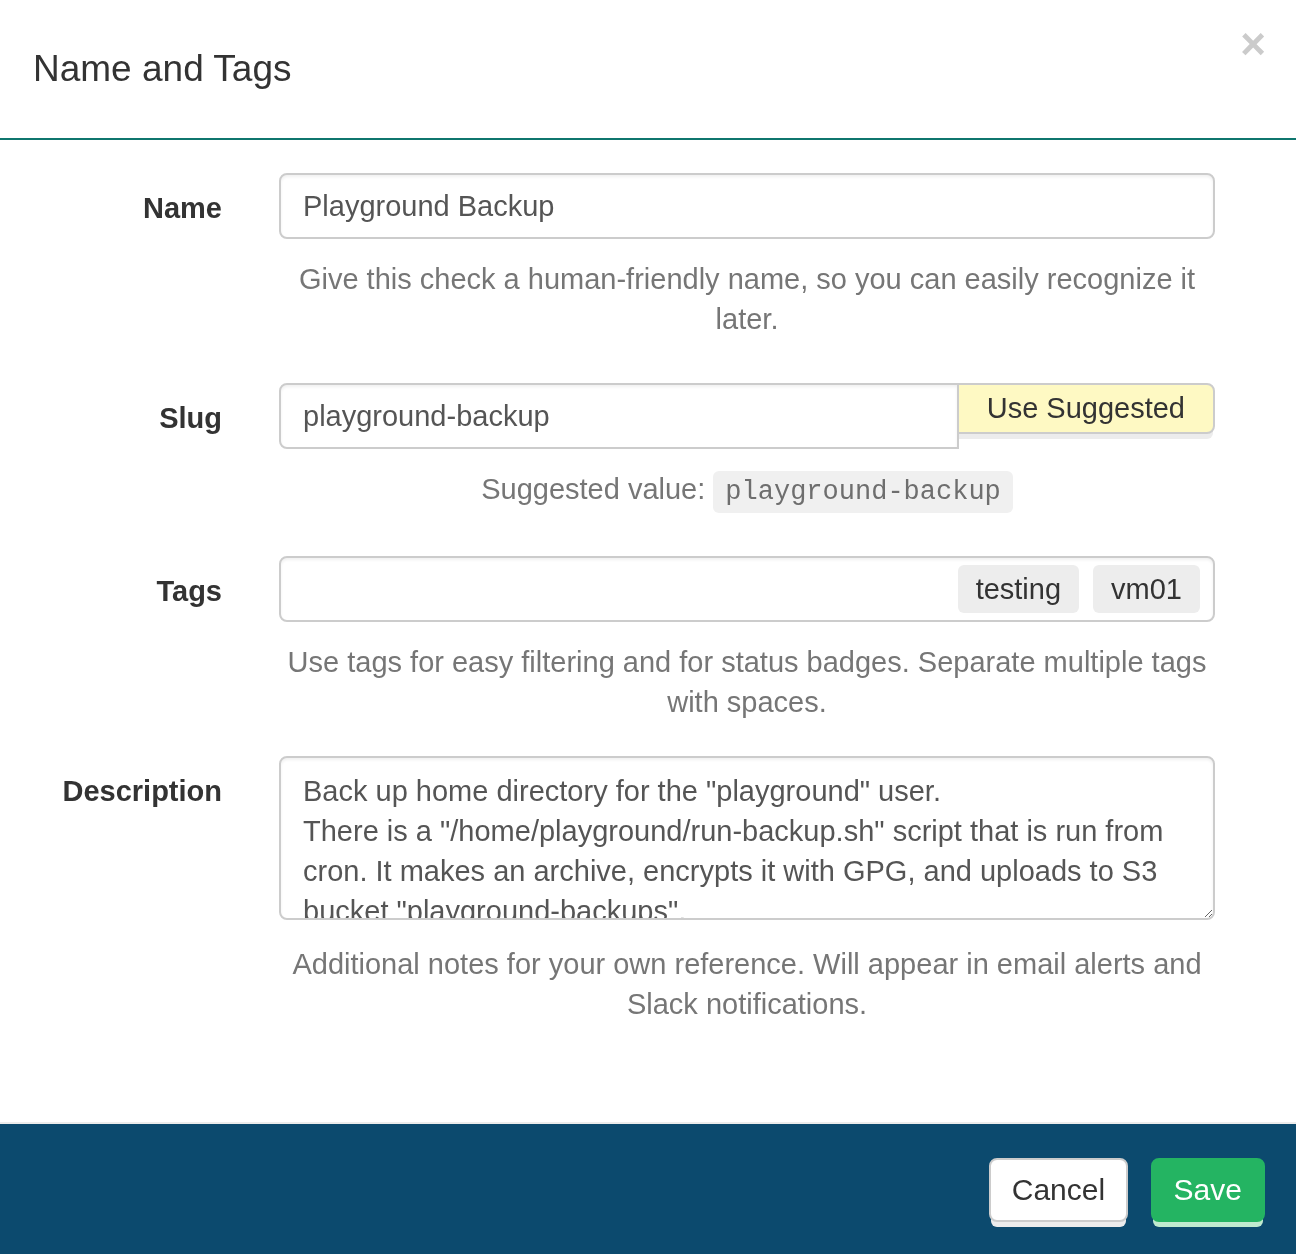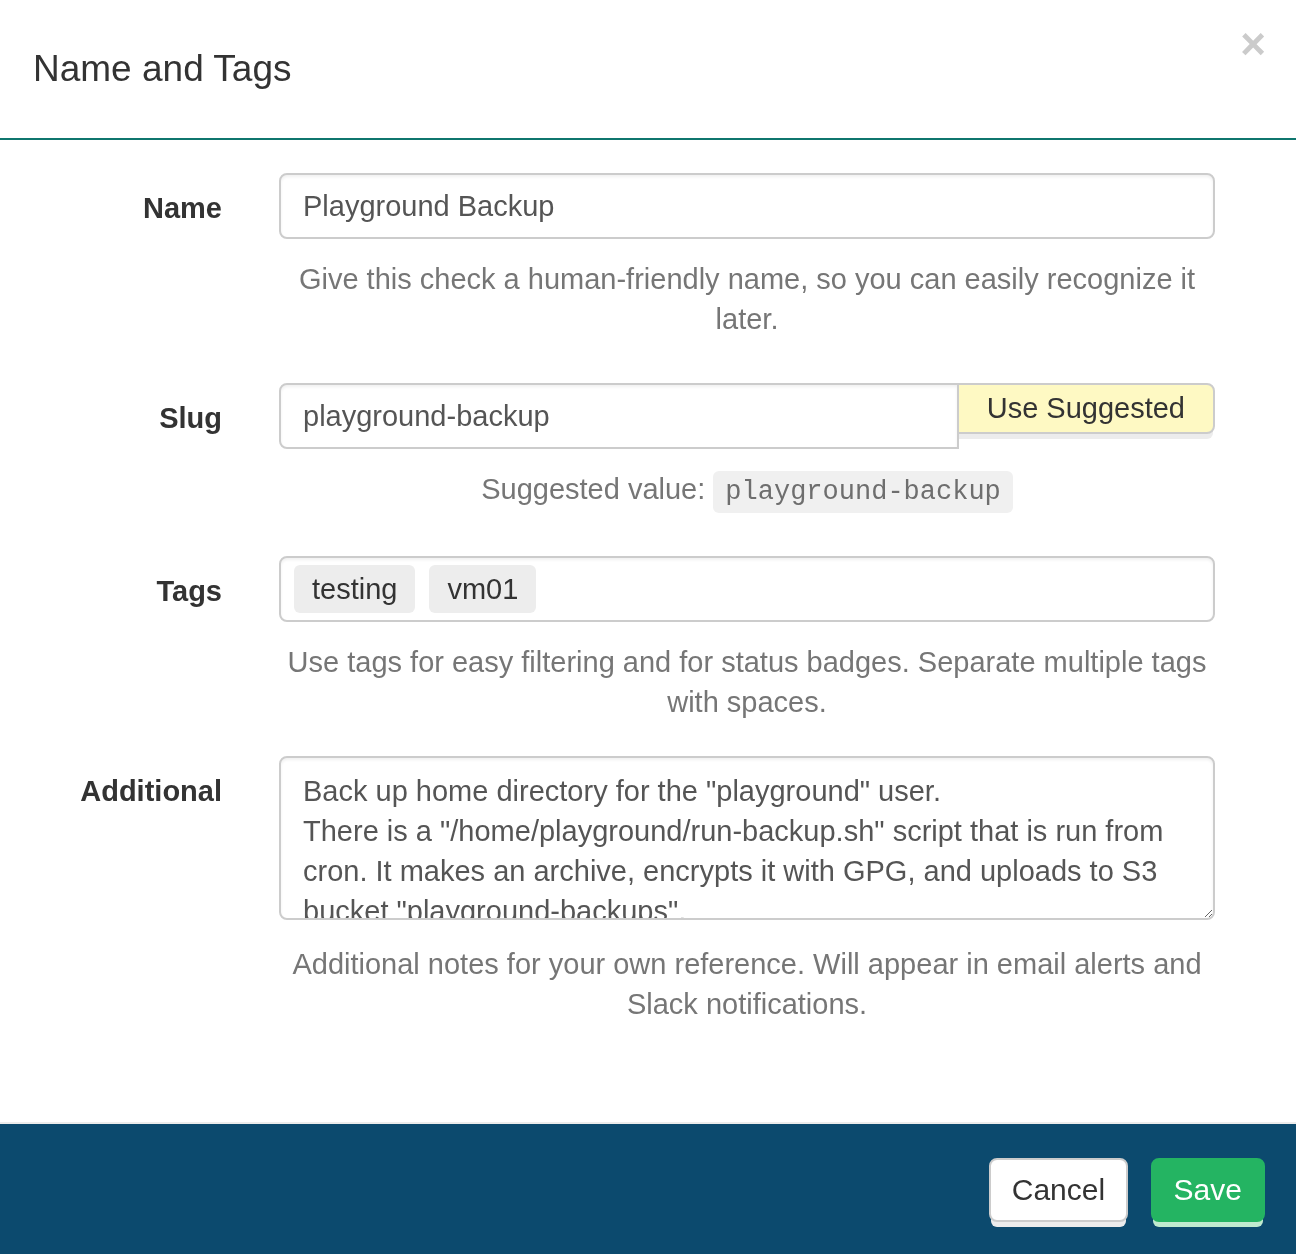--- a/index.html
+++ b/index.html
@@ -122,6 +122,7 @@
     gap: 14px;
     padding: 0 13px;
     cursor: text;
+    justify-content: flex-end;
   }
   .tag-chip {
     display: inline-block;

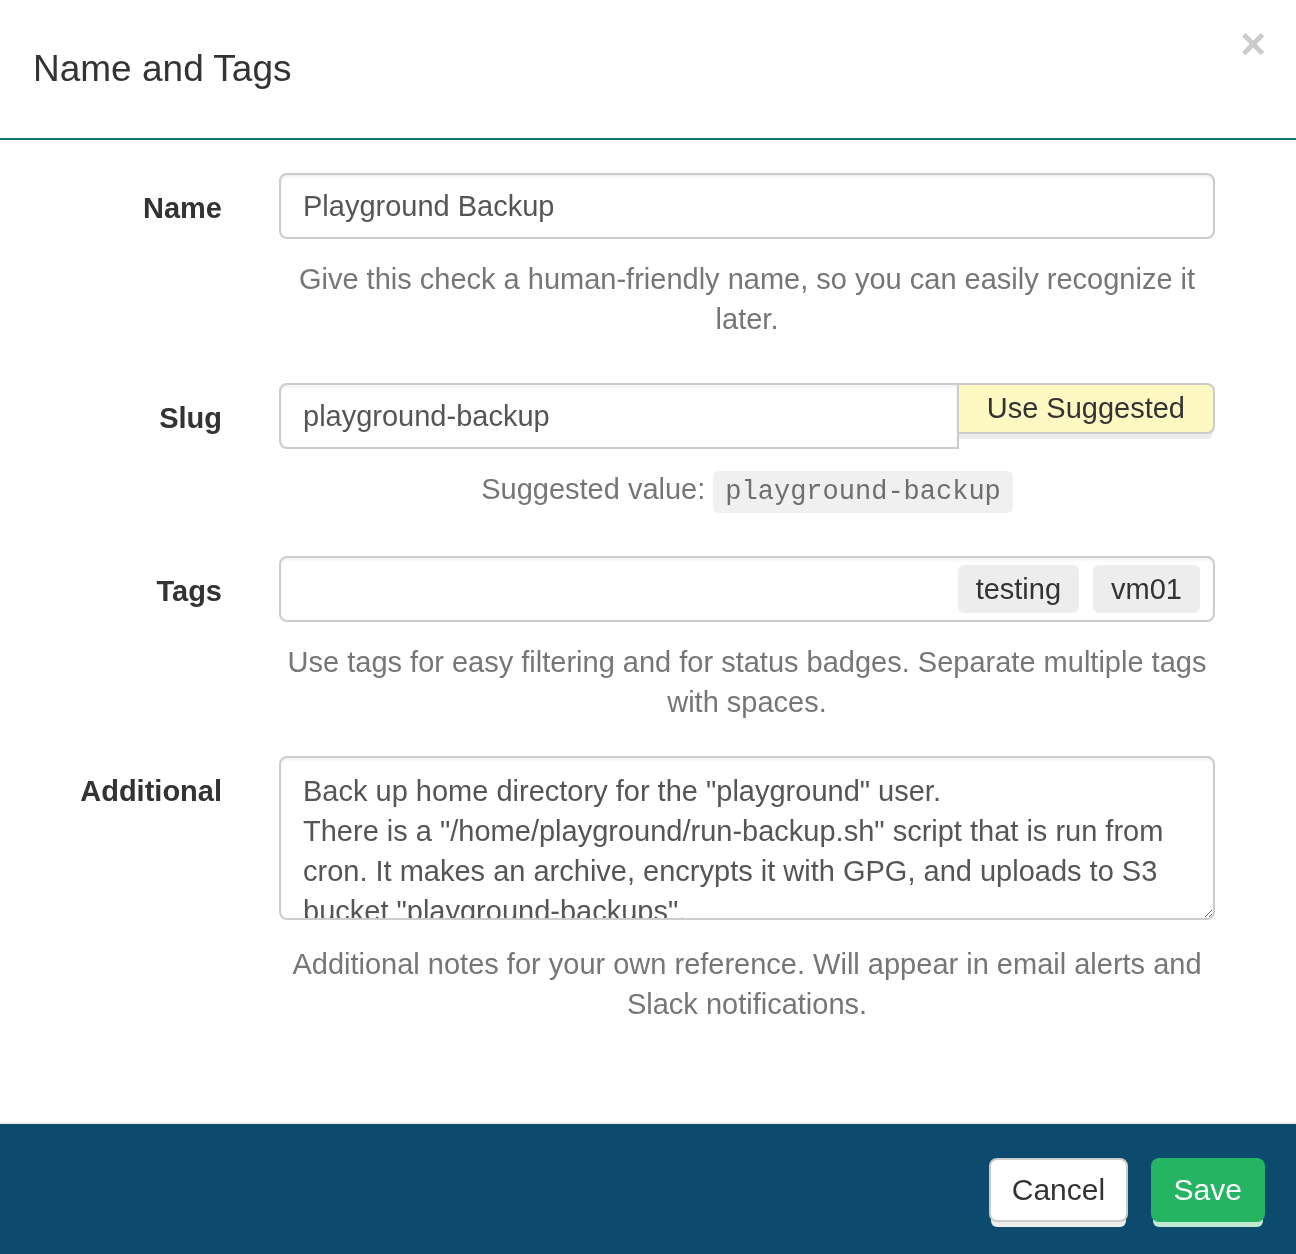--- a/index.html
+++ b/index.html
@@ -219,7 +219,7 @@
     </div>
 
     <div class="form-row">
-      <label class="control-label">Additional</label>
+      <label class="control-label">Description</label>
       <div>
         <textarea class="form-control" style="">Back up home directory for the "playground" user.
 There is a "/home/playground/run-backup.sh" script that is run from cron. It makes an archive, encrypts it with GPG, and uploads to S3 bucket "playground-backups".</textarea>

